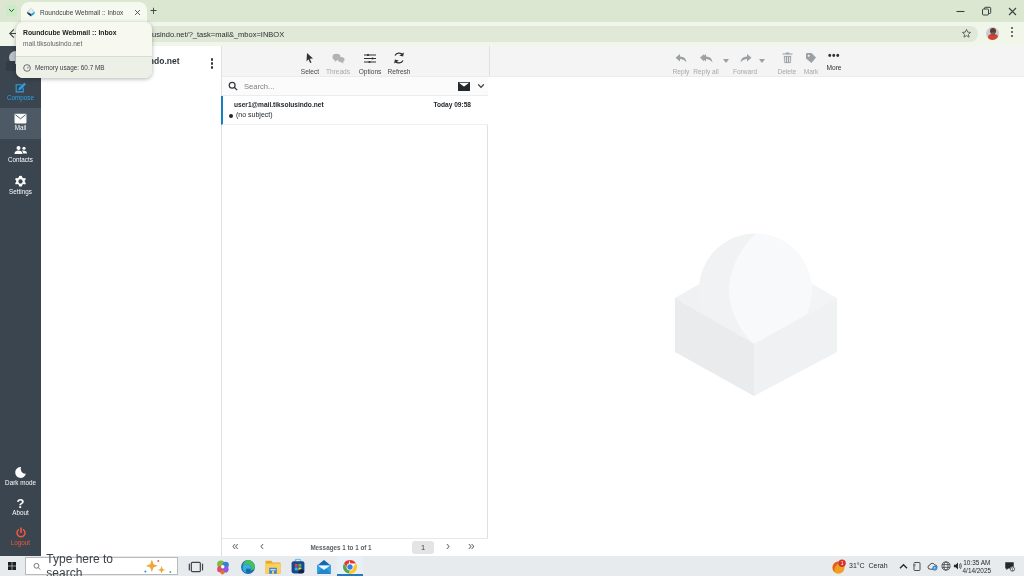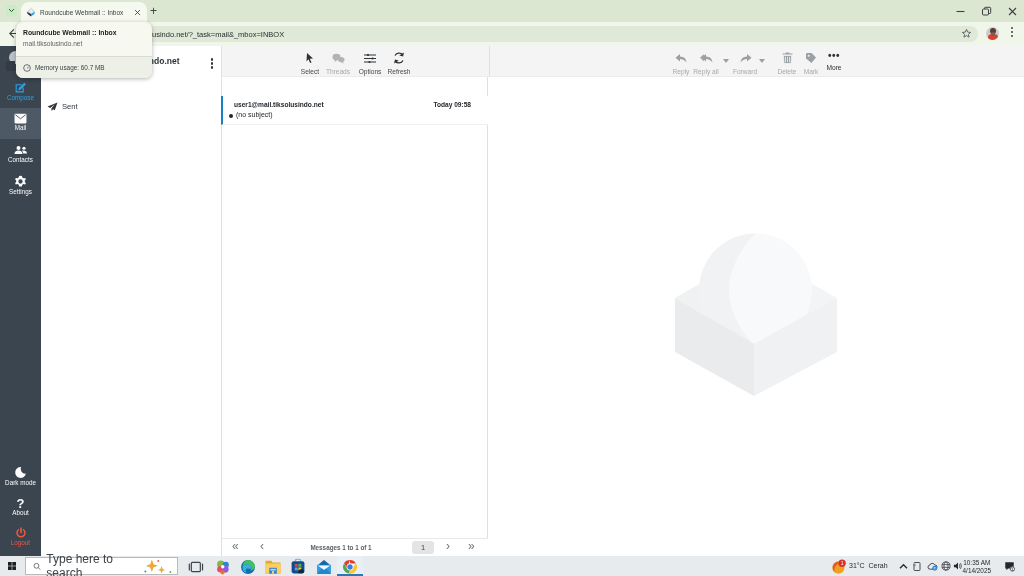--- a/index.html
+++ b/index.html
@@ -263,6 +263,20 @@
     <div class="abs" id="tbdivider" style="left:267px"></div>
   </div>
   <div class="abs" id="msgcol"></div>
+  <div class="abs" id="searchrow">
+    <svg style="margin-left:6px" width="10" height="10" viewBox="0 0 24 24" fill="none" stroke="#33383d" stroke-width="3">
+        <circle cx="10" cy="10" r="7"></circle>
+        <path d="M15.5 15.5 L22 22"></path>
+      </svg>
+    <span class="stxt">Search...</span>
+    <svg style="margin-left:auto" width="12" height="9" viewBox="0 0 24 18" fill="#23282d">
+        <path d="M0 0 H24 V18 H0 Z M12 9.5 L1.5 1.5 H22.5 Z" fill-rule="evenodd"></path>
+        <path d="M1 2 L12 10 L23 2 L23 17 L1 17 Z"></path>
+      </svg>
+    <svg style="margin:0 3px 0 7px" width="8" height="8" viewBox="0 0 10 10">
+        <path d="M1.5 3 L5 6.7 L8.5 3" stroke="#33383d" stroke-width="1.6" fill="none"></path>
+      </svg>
+  </div>
   <div class="abs" id="msgrow">
     <span id="msgfrom">user1@mail.tiksolusindo.net</span>
     <span id="msgdate">Today 09:58</span>

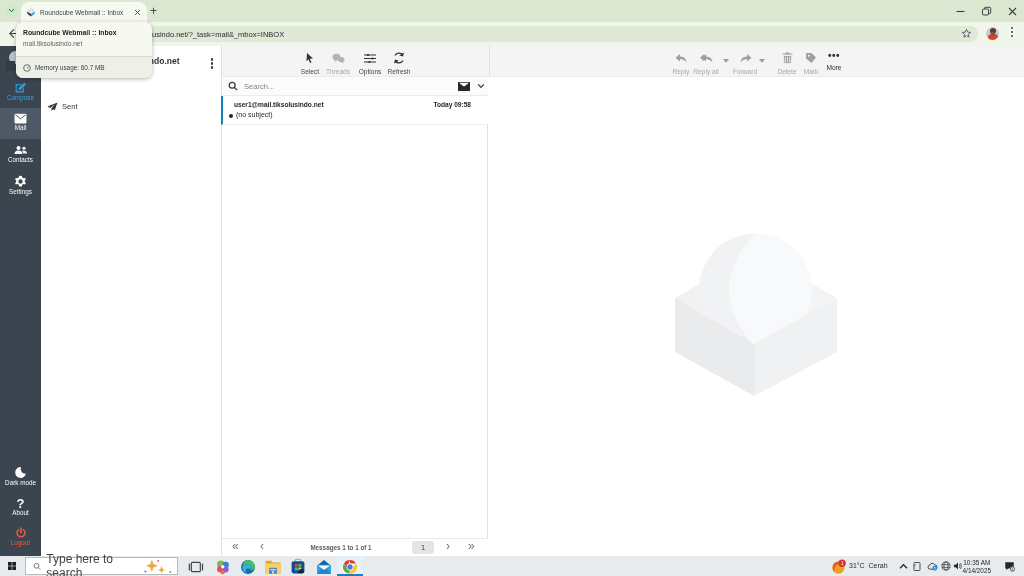--- a/index.html
+++ b/index.html
@@ -180,12 +180,6 @@
         <span style="position:absolute;right:8px;top:16px;width:2.5px;height:2.5px;border-radius:50%;background:#30363b"></span>
         <span style="position:absolute;right:8px;top:20px;width:2.5px;height:2.5px;border-radius:50%;background:#30363b"></span>
     </div>
-    <div class="frow" style="top:51px">
-      <svg width="11" height="10" viewBox="0 0 24 22" fill="#30363b">
-          <path d="M23 1 L1 10 L7 13 L17 5 L9.5 14.2 L10 20 L13.3 16.2 L17 18 Z"></path>
-        </svg>
-      <span>Sent</span>
-    </div>
   </div>
   <div class="abs" id="rctoolbar">
     <div class="tbtn" style="left:68px">

